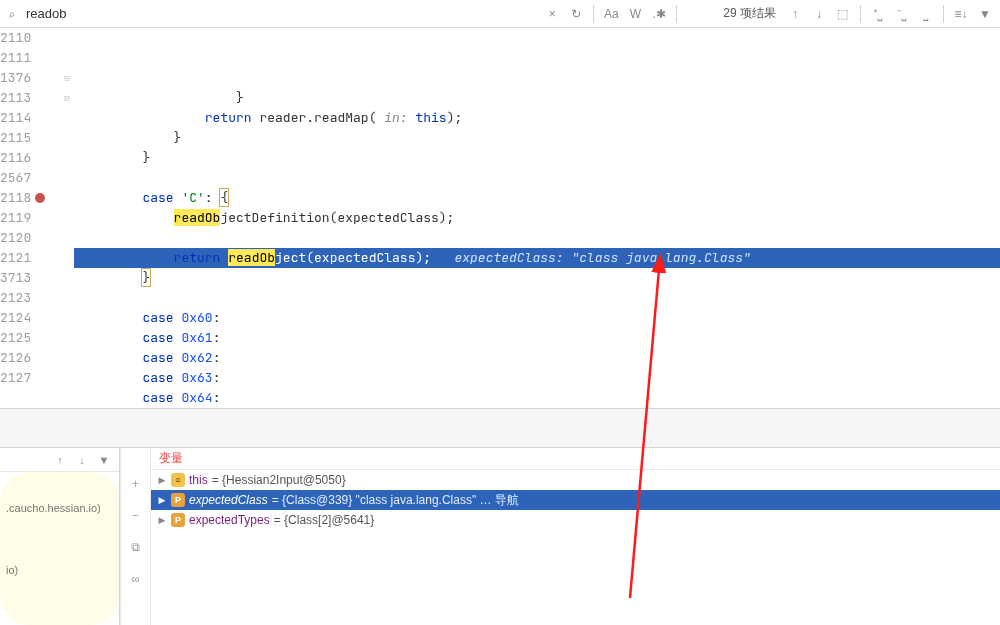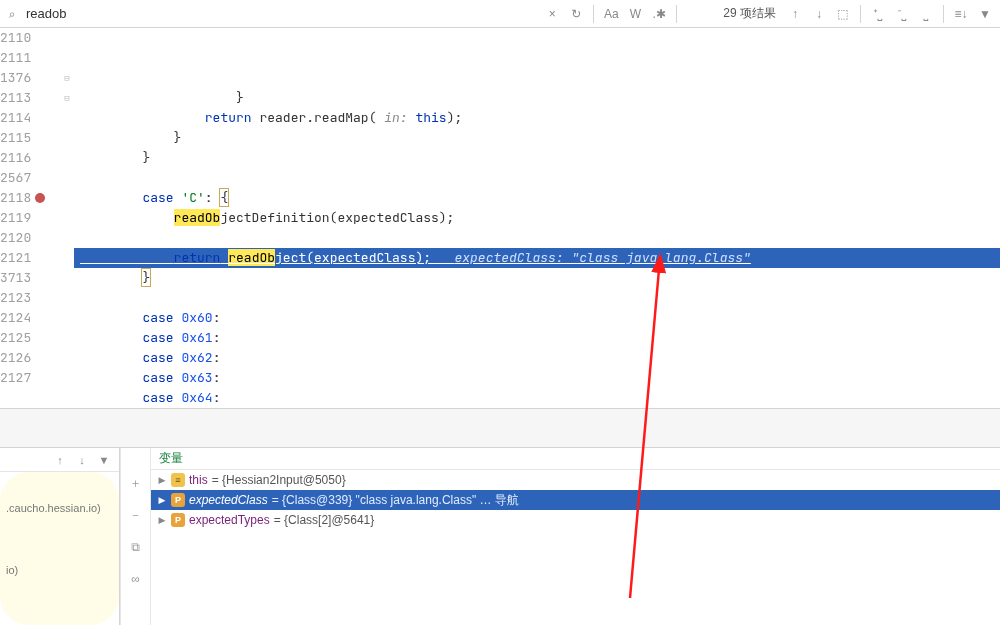--- a/index.html
+++ b/index.html
@@ -89,7 +89,6 @@
   .row.exec {
     background: #2d64b9;
     color: #fff;
-    text-decoration: underline;
   }
   .row.exec .hint { color: #cfe0ff; font-style: italic; }
   .kw { color: #0033b3; }

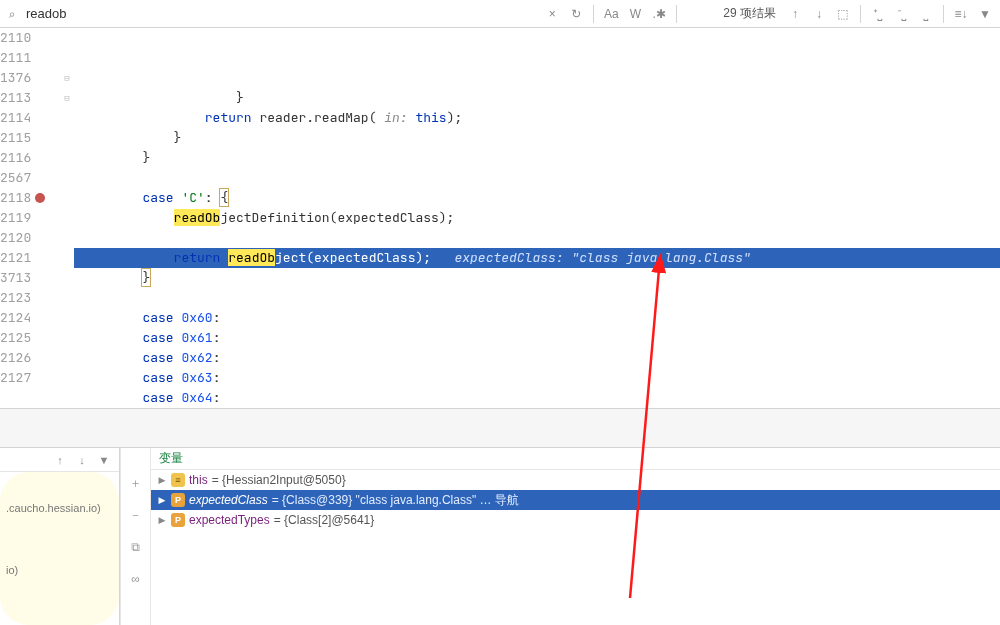--- a/index.html
+++ b/index.html
@@ -164,7 +164,7 @@
     height: 22px;
     padding: 2px 8px;
     font-size: 12px;
-    color: #15803d;
+    color: #ef4444;
     border-bottom: 1px solid #e6e6e6;
   }
   .vars-tree { flex:1;font-size:12px;}

